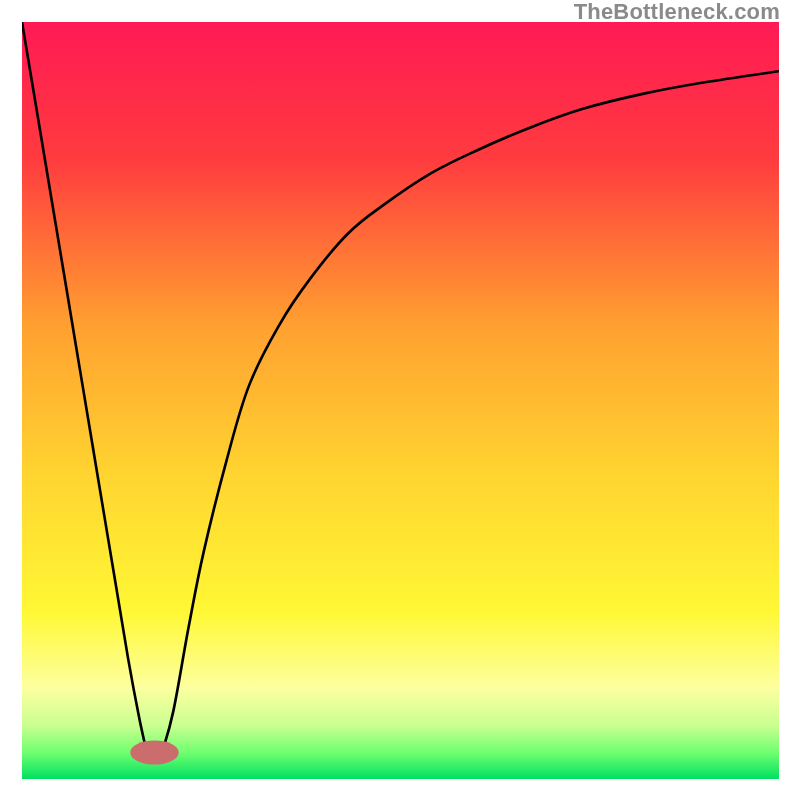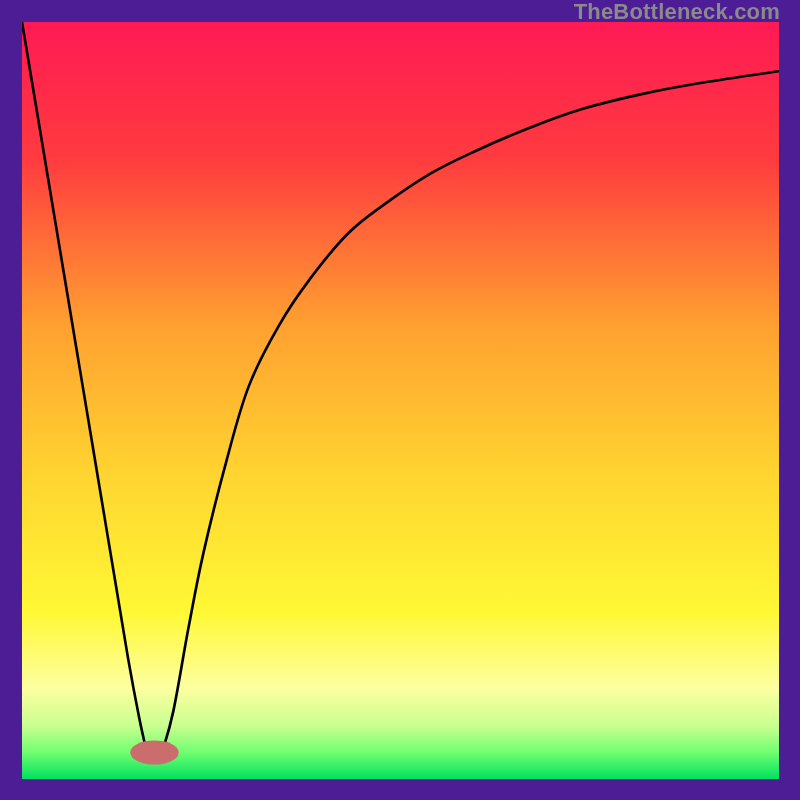--- a/index.html
+++ b/index.html
@@ -16,7 +16,7 @@
     left: 0;
     width: 800px;
     height: 800px;
-    background: #4c1d95;
+    background: #ffffff;
   }
   .plot {
     position: absolute;

